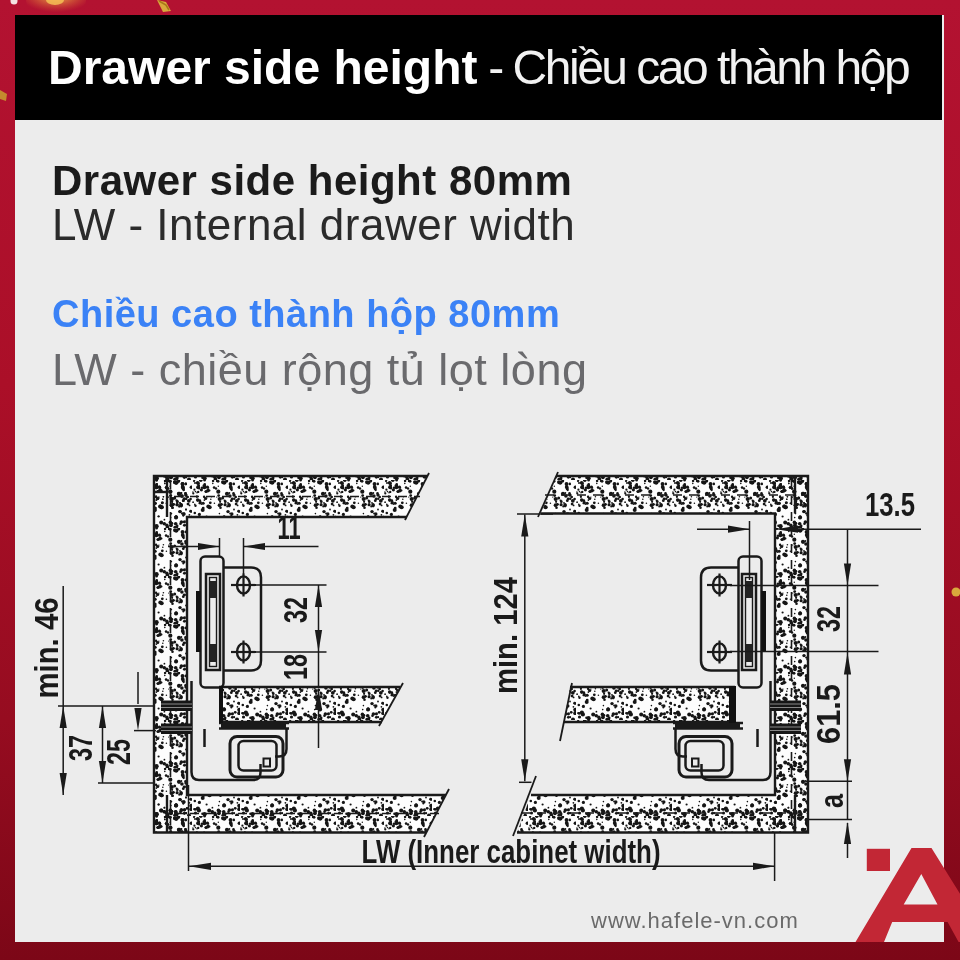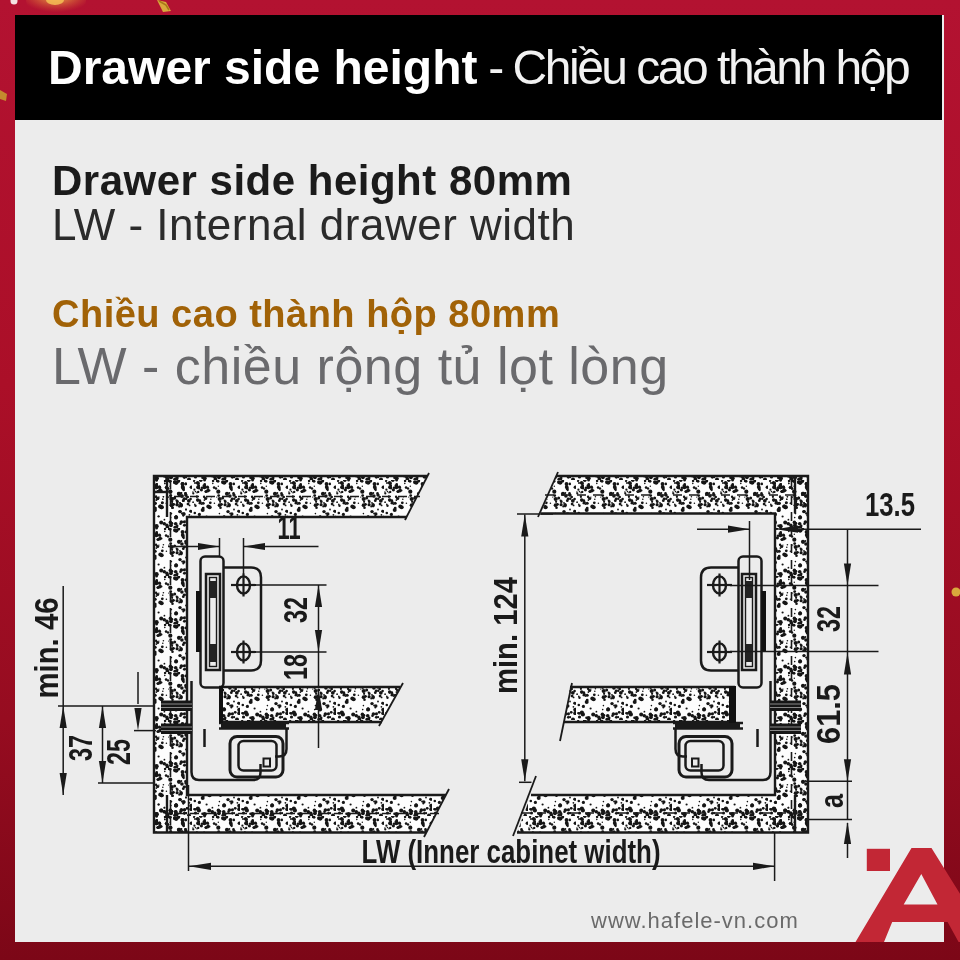--- a/index.html
+++ b/index.html
@@ -12,7 +12,7 @@
 .tl{position:absolute;left:52px;white-space:nowrap}
 #l1{top:157px;font-size:42px;font-weight:bold;color:#1b1b1b;letter-spacing:0.5px}
 #l2{top:200px;font-size:44px;color:#2b2b2b;letter-spacing:0.5px}
-#l3{top:293px;font-size:38px;font-weight:bold;color:#a16207;letter-spacing:0.5px}
+#l3{top:293px;font-size:38px;font-weight:bold;color:#3b82f6;letter-spacing:0.5px}
 #l4{top:336px;font-size:52px;color:#6a6a6d;letter-spacing:0.5px}
 #foot{position:absolute;left:591px;top:907px;font-size:22px;line-height:27px;color:#6a6a6a;letter-spacing:1px}
 svg{position:absolute;left:0;top:0}

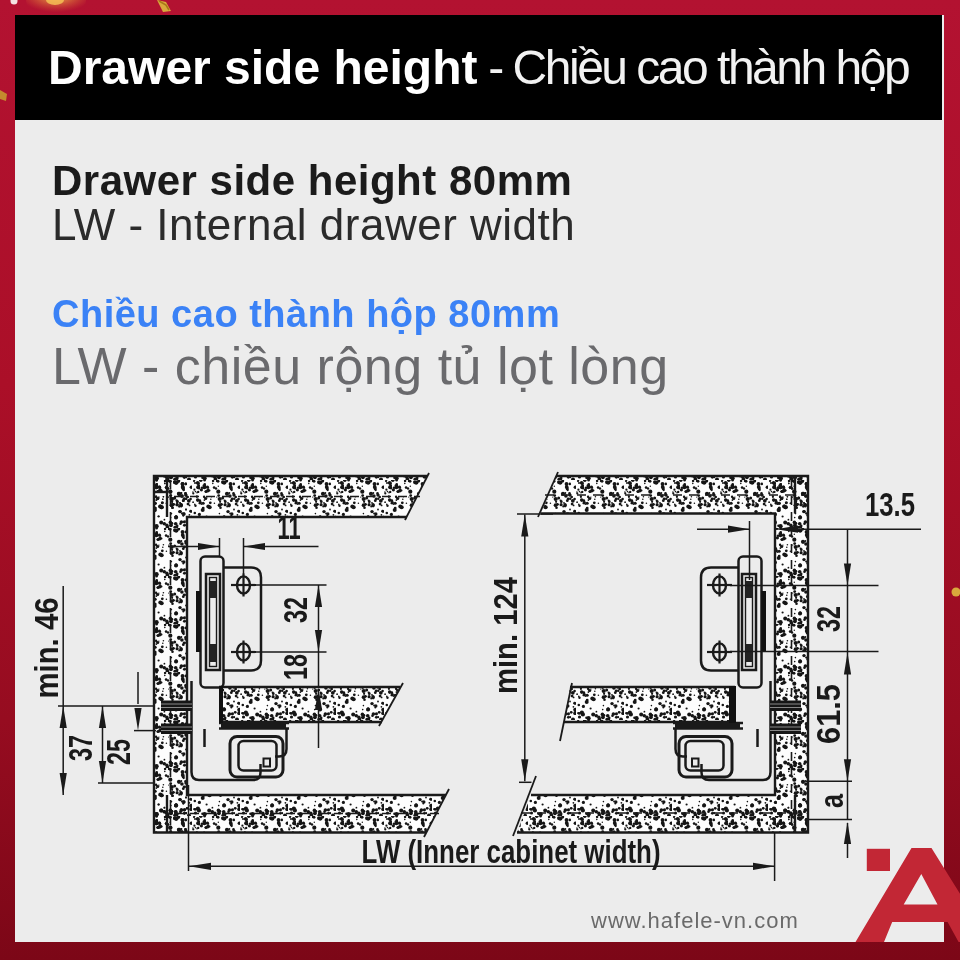--- a/index.html
+++ b/index.html
@@ -13,7 +13,7 @@
 #l1{top:157px;font-size:42px;font-weight:bold;color:#1b1b1b;letter-spacing:0.5px}
 #l2{top:200px;font-size:44px;color:#2b2b2b;letter-spacing:0.5px}
 #l3{top:293px;font-size:38px;font-weight:bold;color:#3b82f6;letter-spacing:0.5px}
-#l4{top:336px;font-size:52px;color:#6a6a6d;letter-spacing:0.5px}
+#l4{top:344px;font-size:45px;color:#6a6a6d;letter-spacing:0.5px}
 #foot{position:absolute;left:591px;top:907px;font-size:22px;line-height:27px;color:#6a6a6a;letter-spacing:1px}
 svg{position:absolute;left:0;top:0}
 </style></head>

